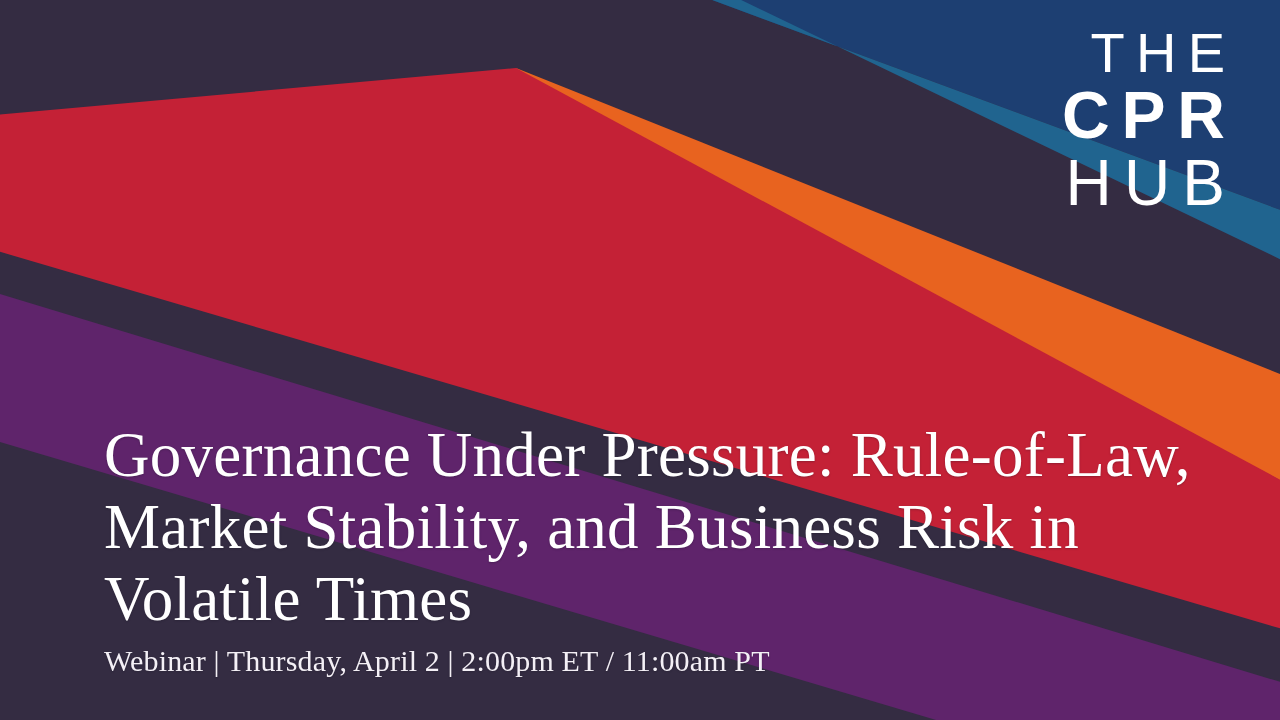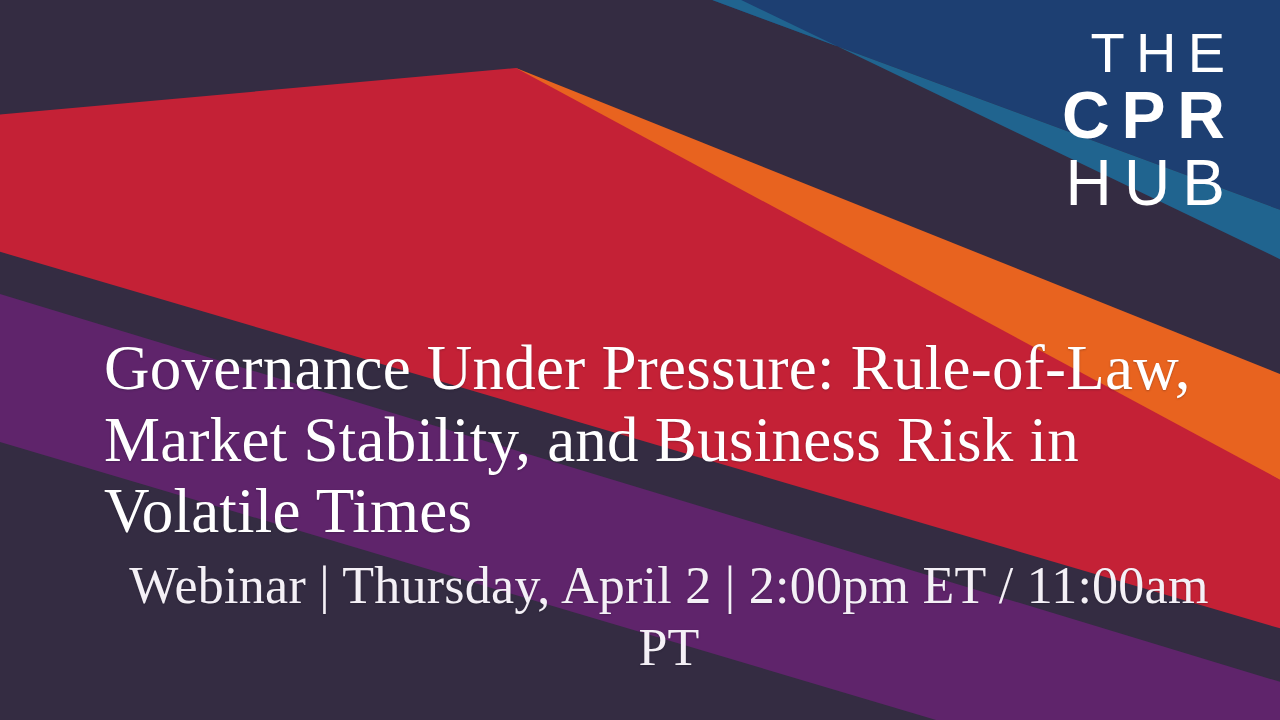--- a/index.html
+++ b/index.html
@@ -89,12 +89,11 @@
     margin-top:7px;
     font-family:"Liberation Serif", "DejaVu Serif", serif;
     font-weight:400;
-    font-size:52px;
+    font-size:30px;
     line-height:1.18;
     color:#f4f0f6;
     letter-spacing:0.005em;
     text-shadow:0 1px 2px rgba(25,20,35,0.28);
-    text-align:center;
   }
 </style>
 </head>

